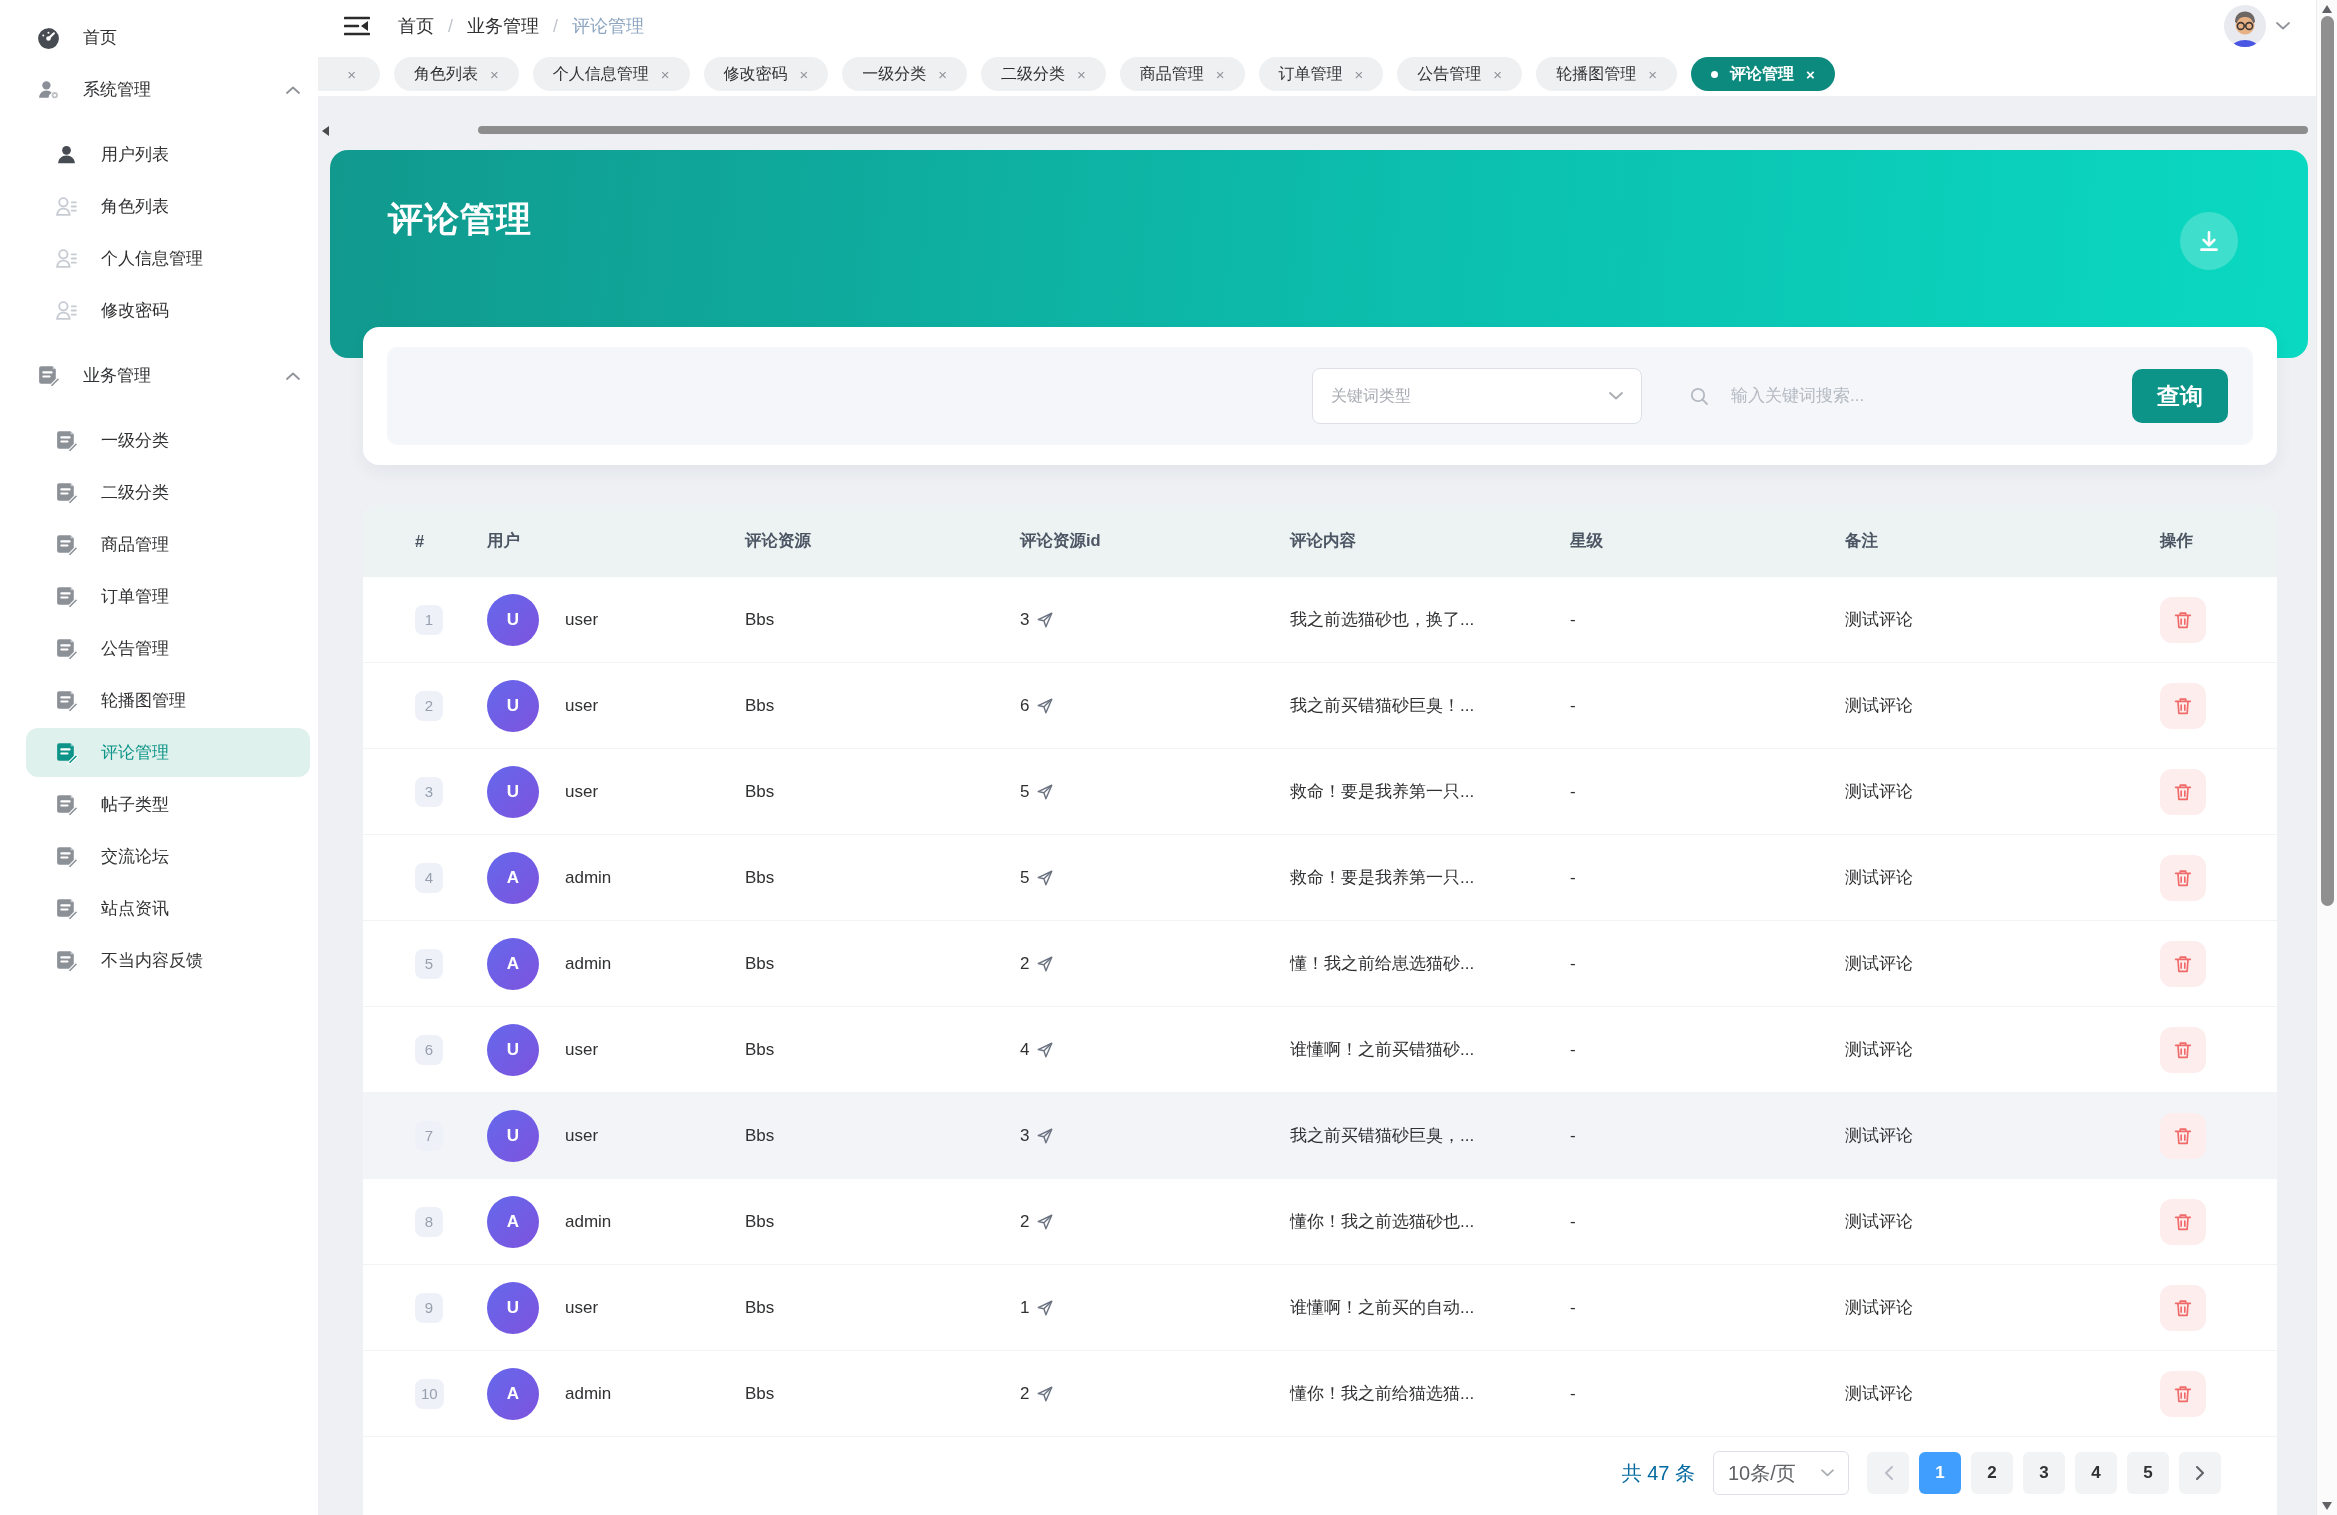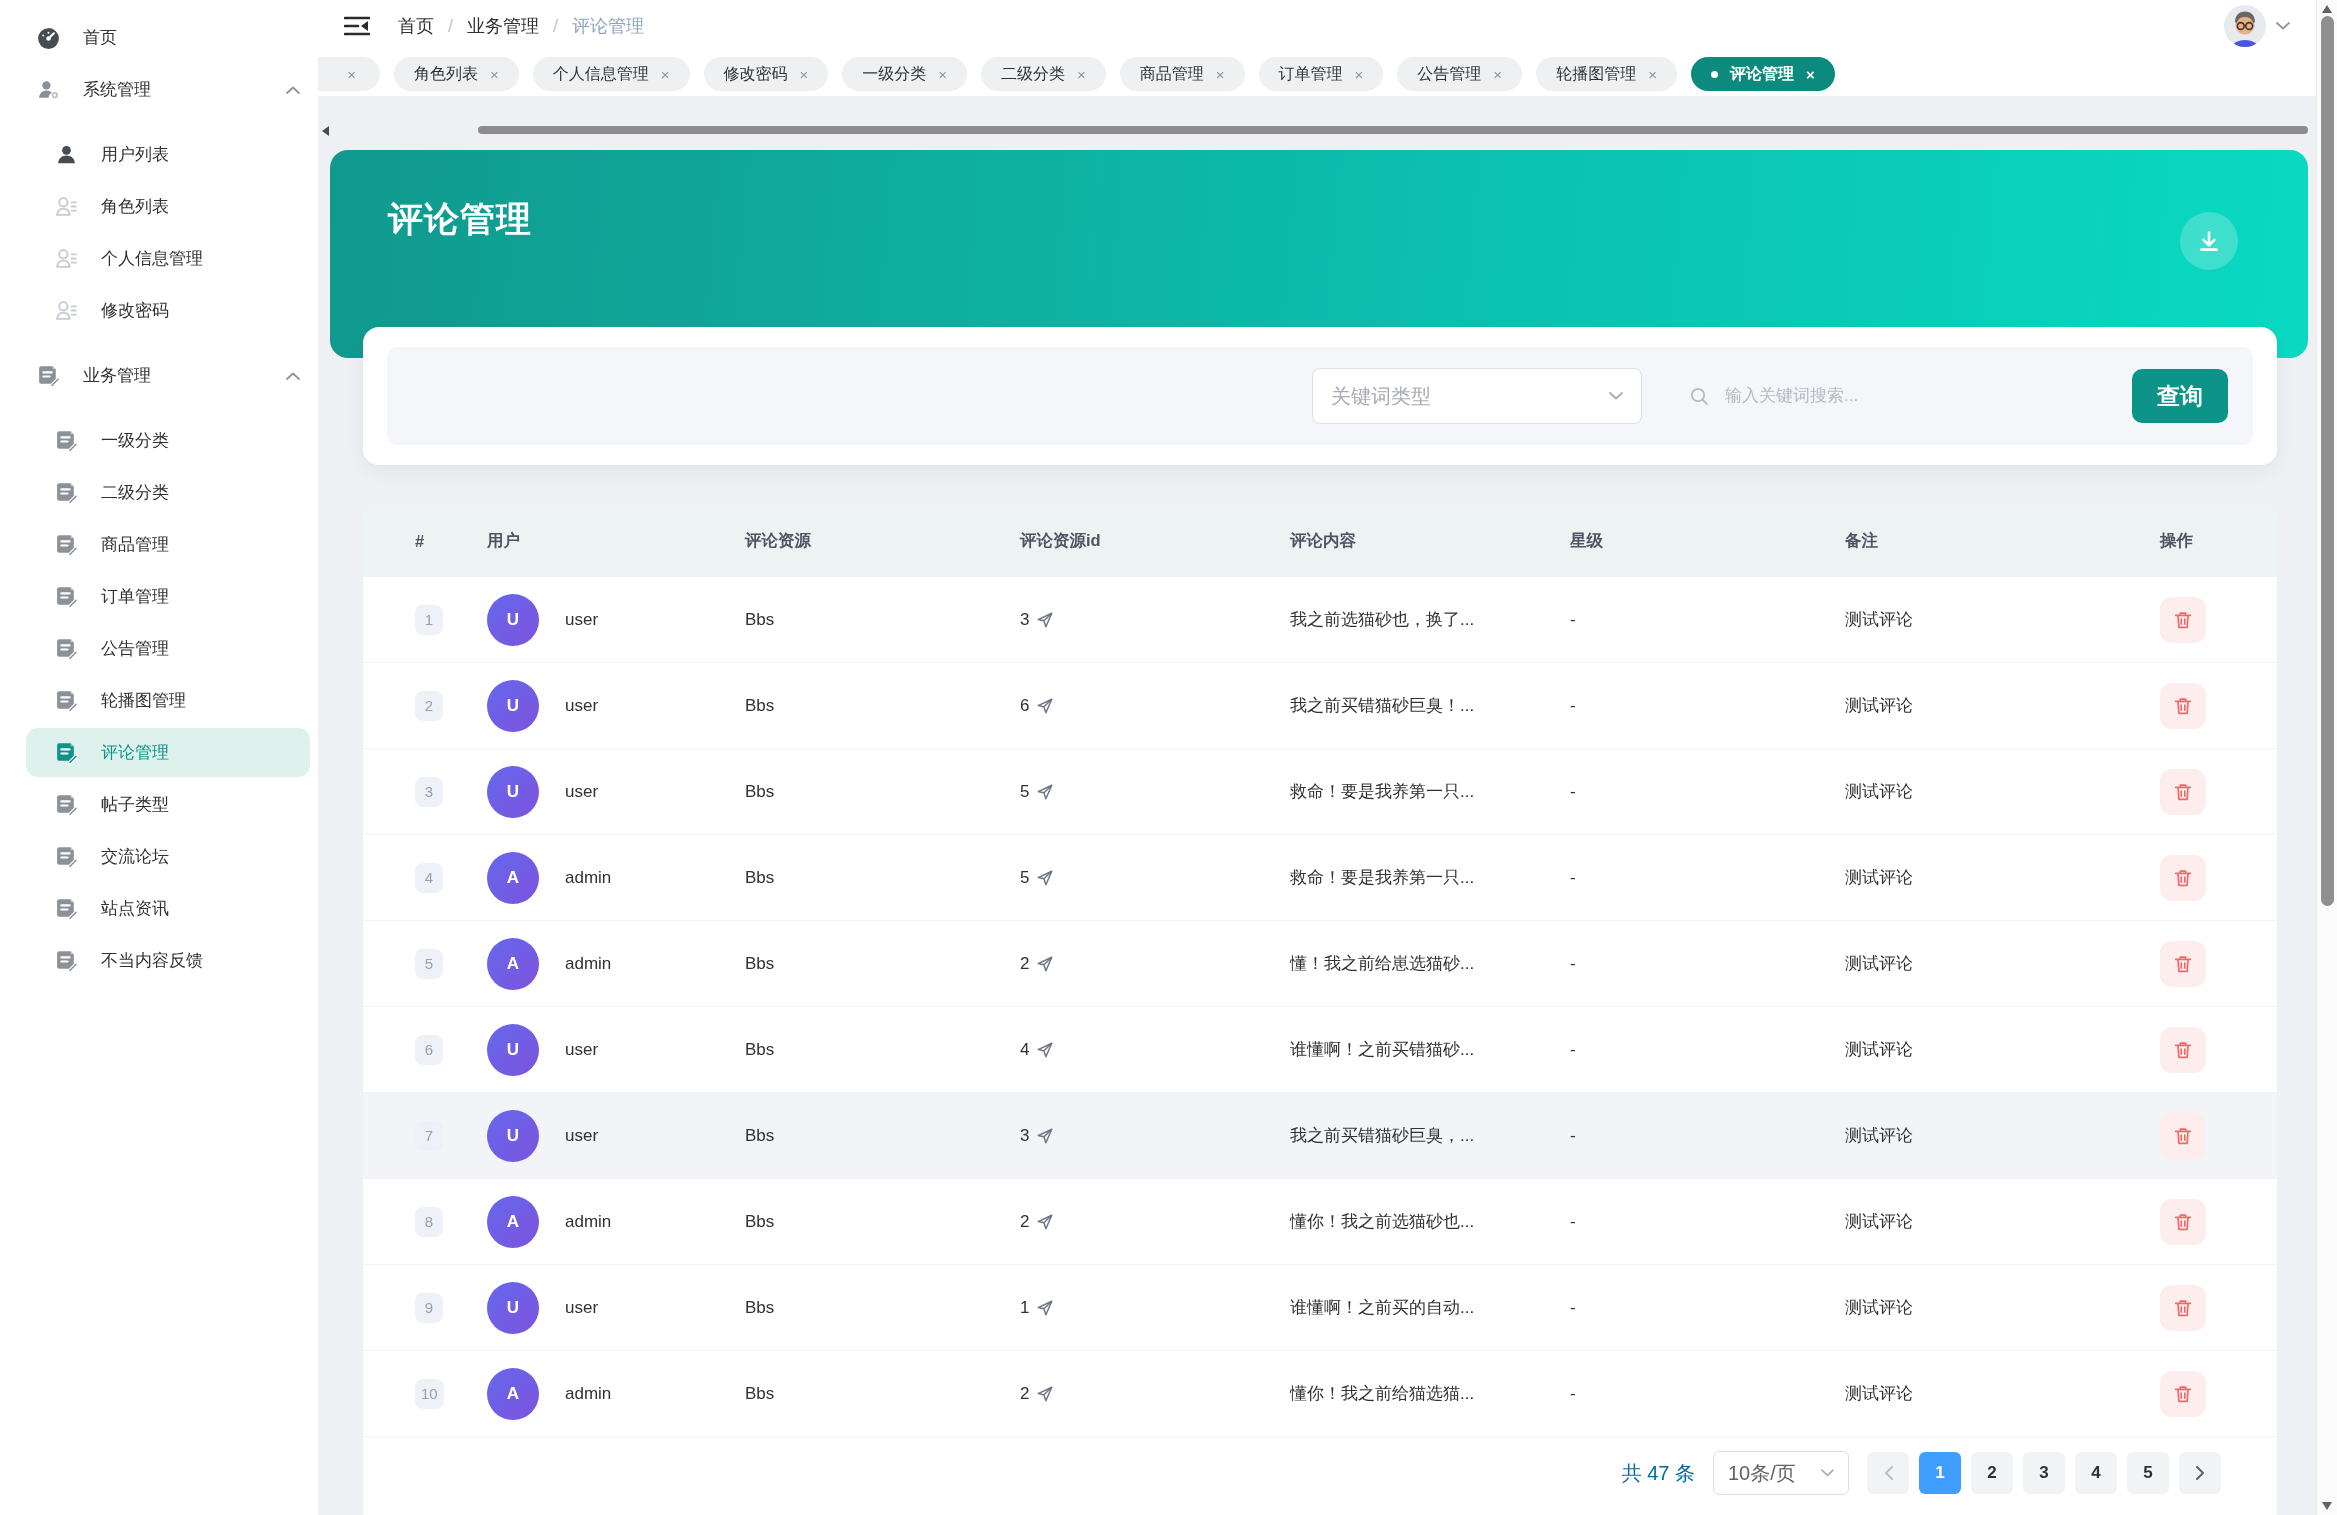--- a/index.html
+++ b/index.html
@@ -53,7 +53,7 @@
   
   .filter-card{position:absolute;left:363px;top:327px;width:1914px;height:138px;background:#fff;border-radius:16px;box-shadow:0 6px 18px rgba(20,50,90,.06);z-index:3}
   .filter-bar{position:absolute;left:24px;top:20px;width:1866px;height:98px;background:#f4f6f9;border-radius:10px}
-  .kw-select{position:absolute;left:949px;top:41px;width:330px;height:56px;background:#fff;border:1px solid #dcdfe6;border-radius:8px;display:flex;align-items:center;padding:0 18px;color:#a8abb2;font-size:20px;cursor:pointer}
+  .kw-select{position:absolute;left:949px;top:41px;width:330px;height:56px;background:#fff;border:1px solid #dcdfe6;border-radius:8px;display:flex;align-items:center;padding:0 18px;color:#a8abb2;font-size:16px;cursor:pointer}
   .kw-select .chev{margin-left:auto;color:#a8abb2}
   .search-box{position:absolute;left:1326px;top:41px;height:56px;width:420px;display:flex;align-items:center;gap:16px;color:#b4b9c2}
   .search-input{border:none;background:transparent;outline:none;font-size:17px;color:#606266;width:340px}

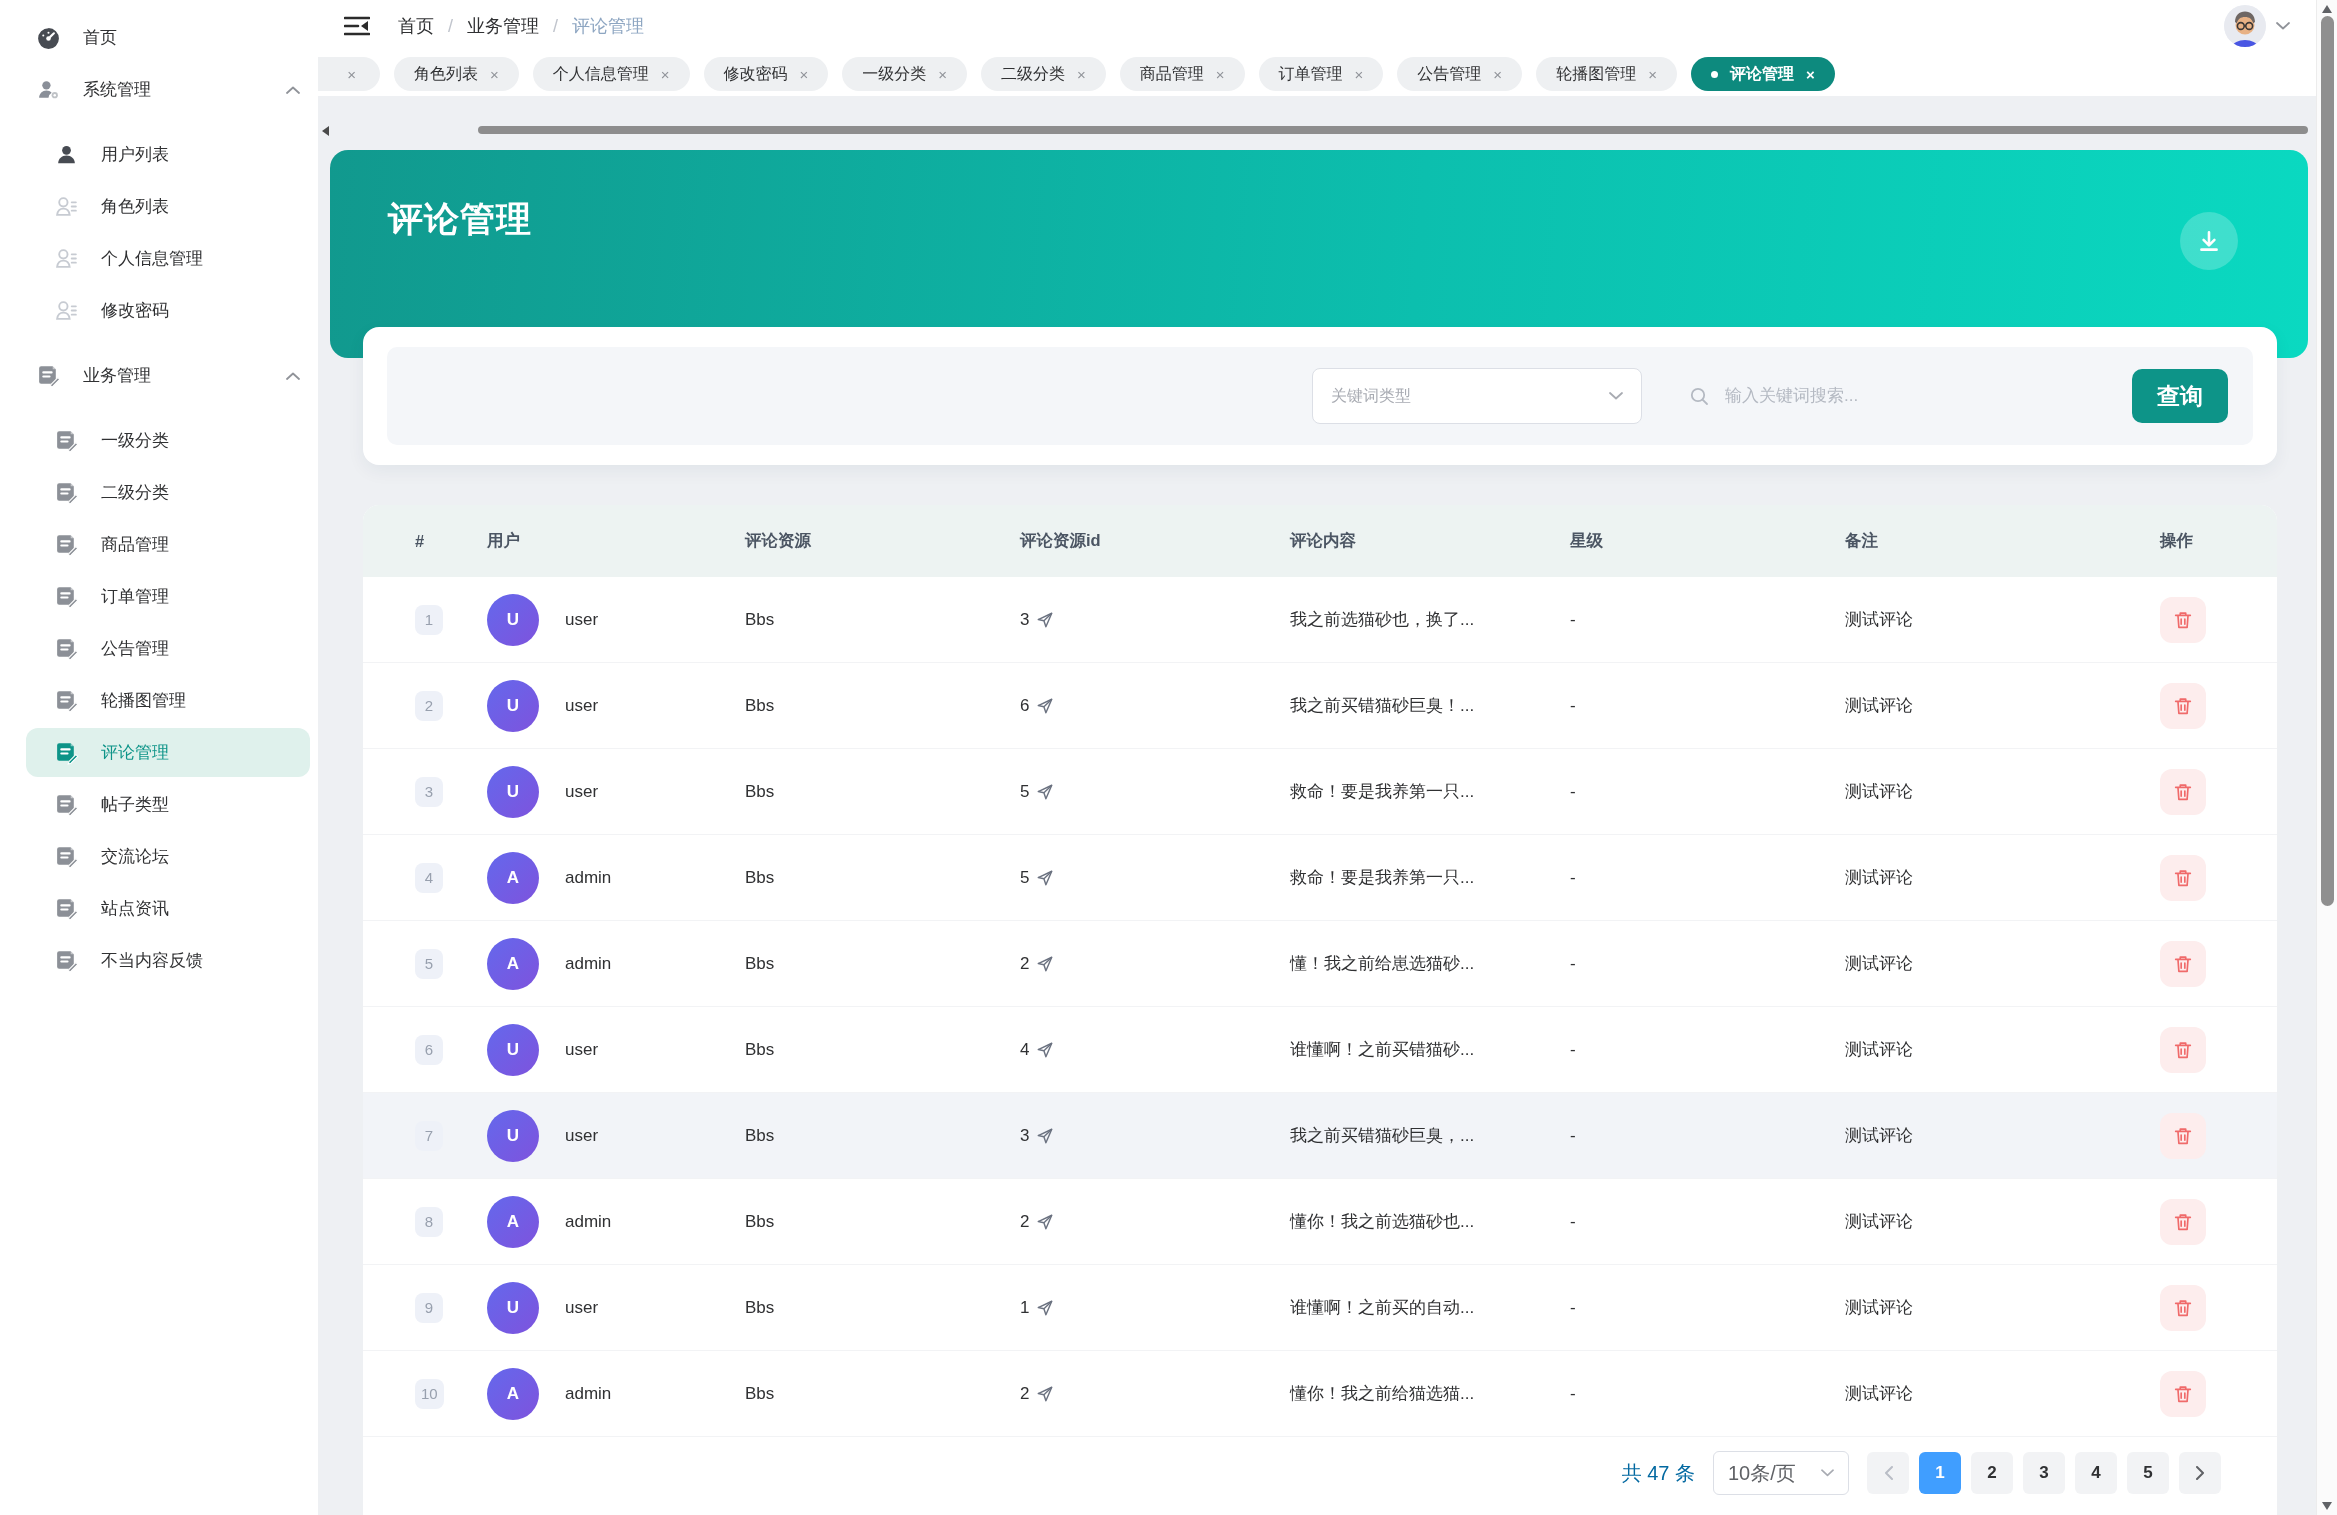--- a/index.html
+++ b/index.html
@@ -55,7 +55,7 @@
   .filter-bar{position:absolute;left:24px;top:20px;width:1866px;height:98px;background:#f4f6f9;border-radius:10px}
   .kw-select{position:absolute;left:949px;top:41px;width:330px;height:56px;background:#fff;border:1px solid #dcdfe6;border-radius:8px;display:flex;align-items:center;padding:0 18px;color:#a8abb2;font-size:16px;cursor:pointer}
   .kw-select .chev{margin-left:auto;color:#a8abb2}
-  .search-box{position:absolute;left:1326px;top:41px;height:56px;width:420px;display:flex;align-items:center;gap:16px;color:#b4b9c2}
+  .search-box{position:absolute;left:1326px;top:41px;height:56px;width:420px;display:flex;align-items:center;gap:22px;color:#b4b9c2}
   .search-input{border:none;background:transparent;outline:none;font-size:17px;color:#606266;width:340px}
   .search-input::placeholder{color:#b4b9c2}
   .query-btn{position:absolute;left:1769px;top:42px;width:96px;height:54px;border-radius:10px;background:#0d9488;color:#fff;font-size:23px;font-weight:bold;border:none;cursor:pointer}

